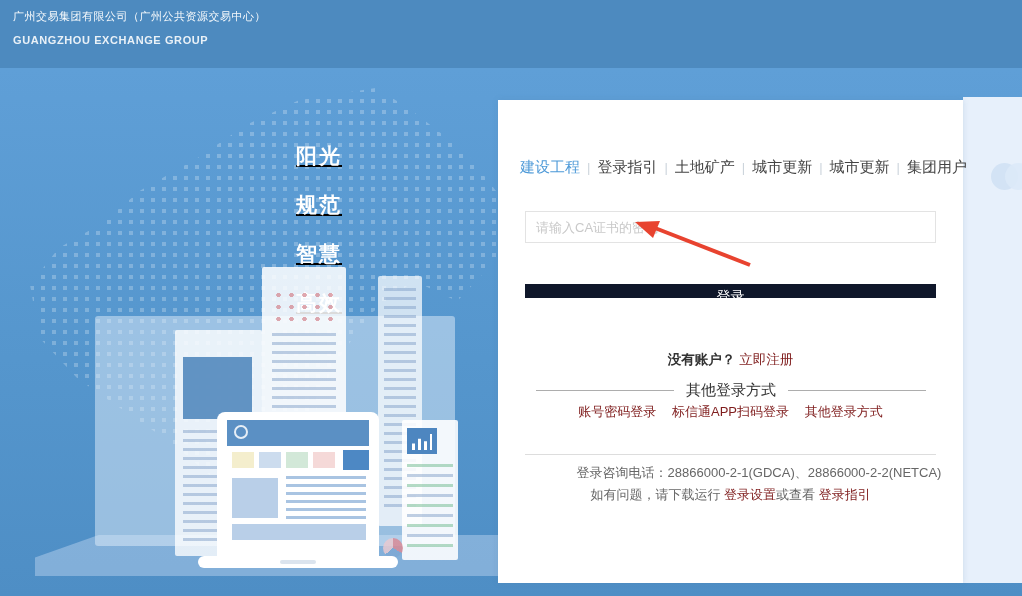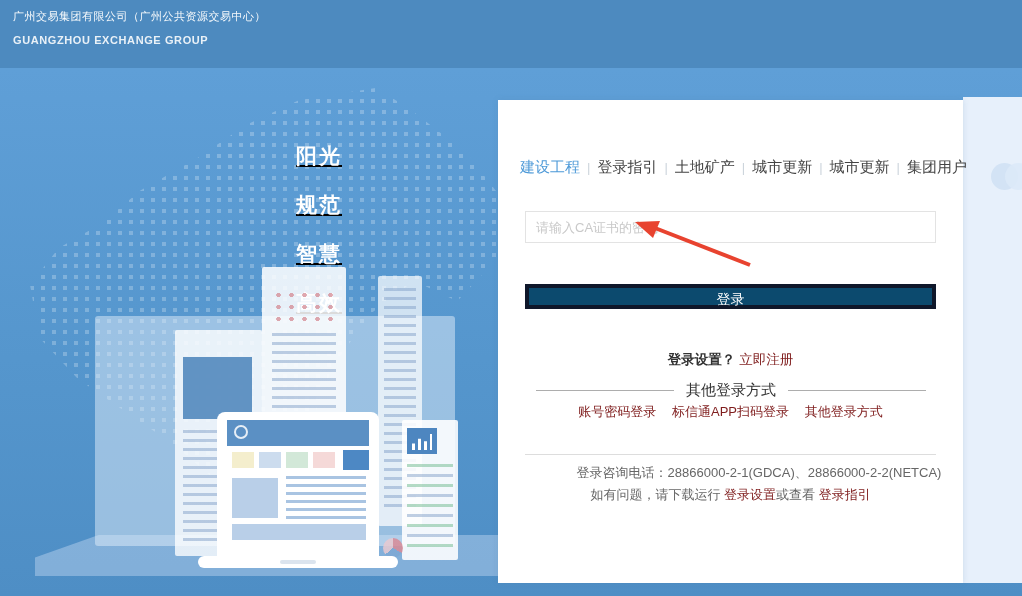--- a/index.html
+++ b/index.html
@@ -73,7 +73,7 @@
   .tab-sep { color:#ccd4dc; margin:0 7px; font-size:13px; }
   .pwd-input { position:absolute; left:27px; top:111px; width:411px; height:32px; border:1px solid #e3e3e3; padding:0 10px; font-size:13px; color:#333; outline:none; }
   .pwd-input::placeholder { color:#c9c9c9; }
-  .login-btn { position:absolute; left:27px; top:184px; width:411px; height:25px; background:#0c4a6e; color:#fff; border:4px solid #0f172a; font-size:14px; text-align:center; line-height:23px; cursor:pointer; }
+  .login-btn { position:absolute; left:27px; top:184px; width:411px; height:14px; background:#0f172a; color:#fff; border:1px solid #0f172a; font-size:14px; text-align:center; line-height:23px; cursor:pointer; }
   .register-row { position:absolute; left:0; top:251px; width:465px; text-align:center; font-size:13.5px; color:#333; font-weight:bold; }
   .link { color:#7f1d1d; text-decoration:none; cursor:pointer; font-weight:normal; }
   .divider-row { position:absolute; left:38px; top:281px; width:390px; display:flex; align-items:center; }

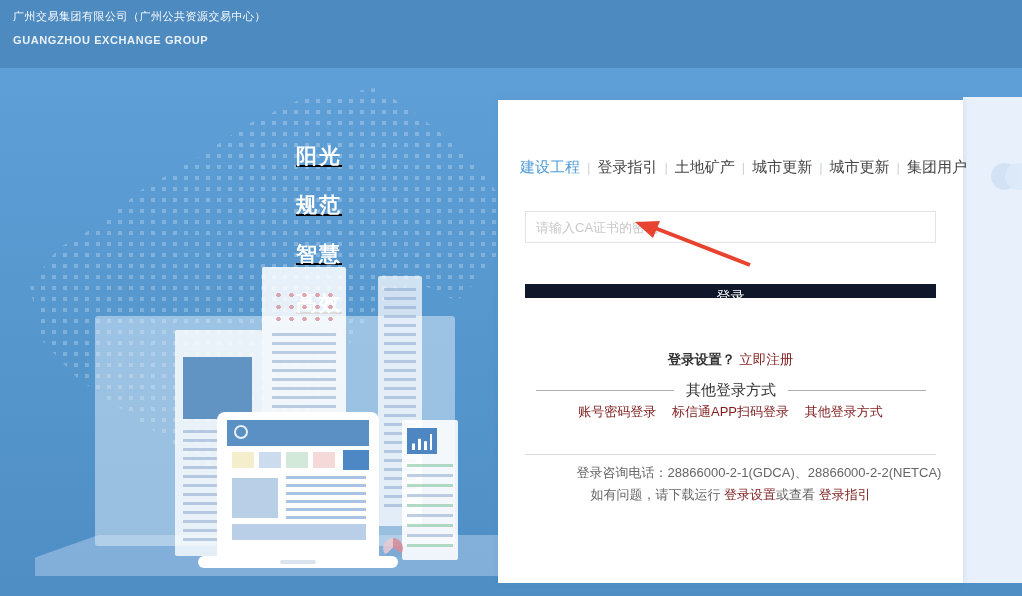--- a/index.html
+++ b/index.html
@@ -170,7 +170,7 @@
     <div class="login-btn">登录</div>
 
     <div class="register-row">
-      <span>登录设置？</span>
+      <span>没有账户？</span>
       <span class="link">立即注册</span>
     </div>
 

